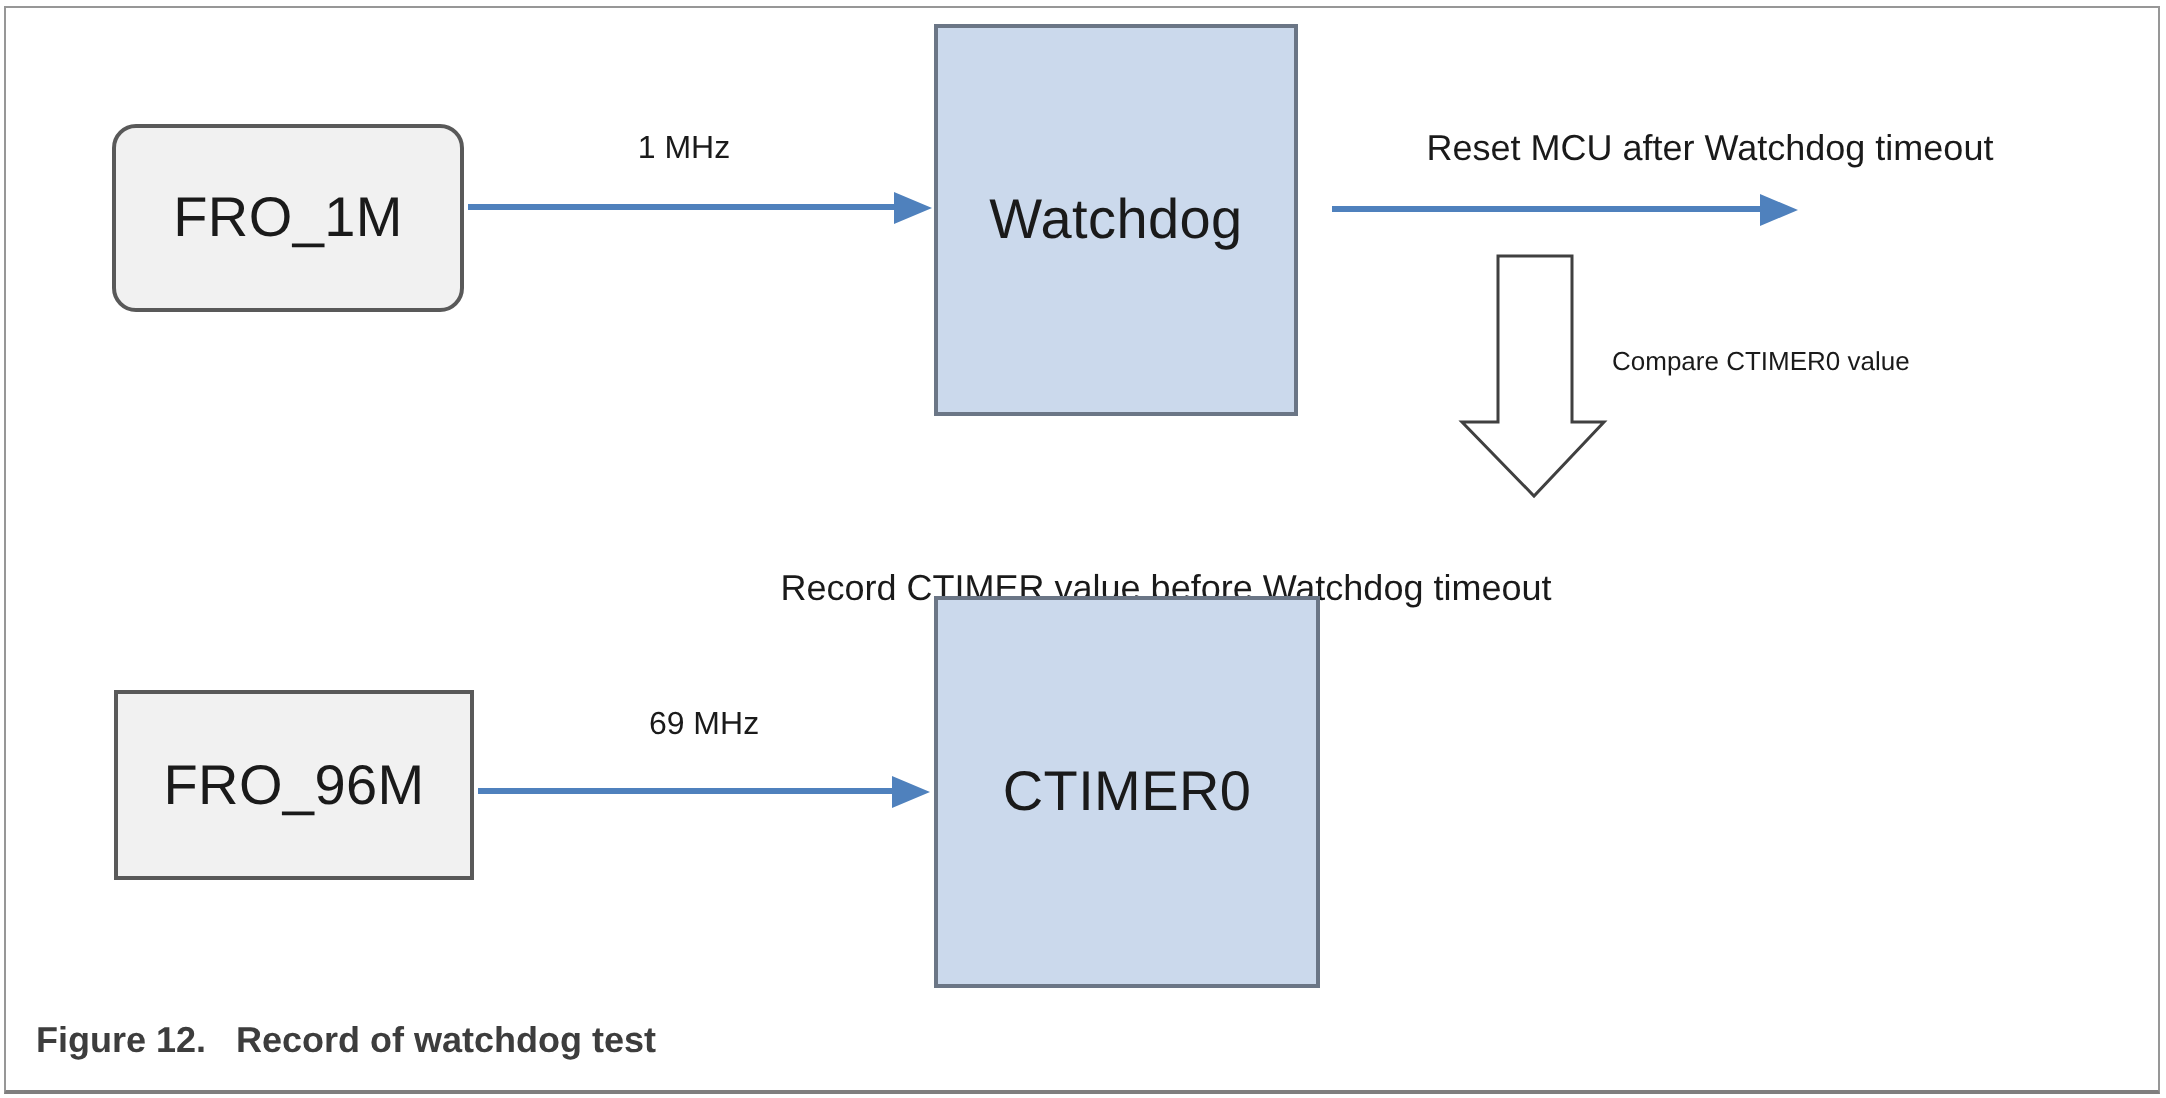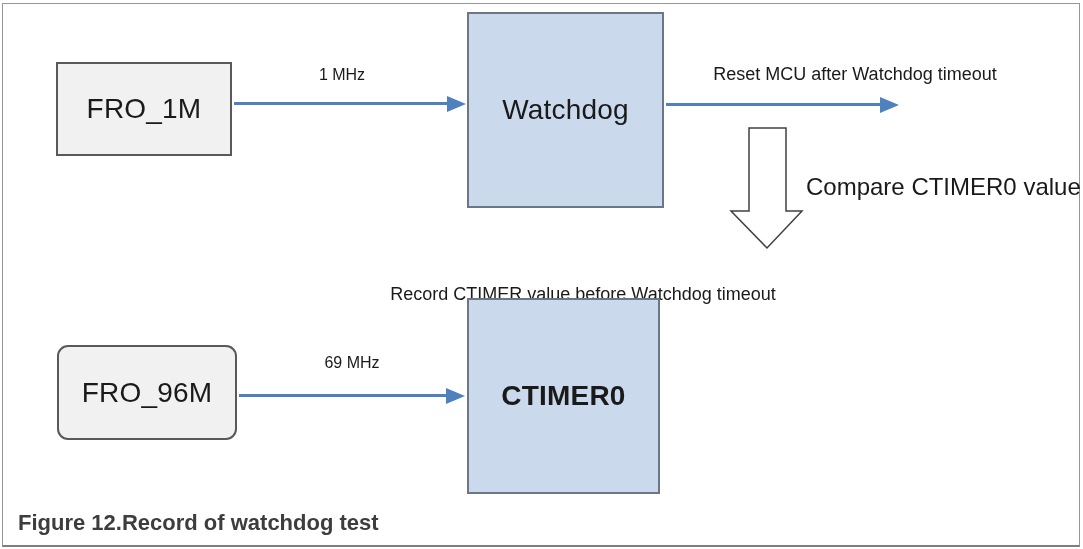--- a/index.html
+++ b/index.html
@@ -85,7 +85,7 @@
 
   <div class="frame"></div>
 
-  <div class="block gray" style="left:56px;top:62px;width:176px;height:94px;">FRO_1M</div>
+  <div class="block gray" style="left:56px;top:62px;width:176px;height:94px;border-radius:12px;">FRO_1M</div>
 
   <div>
     <div class="hline" style="left:234px;top:102px;width:214px;"></div>

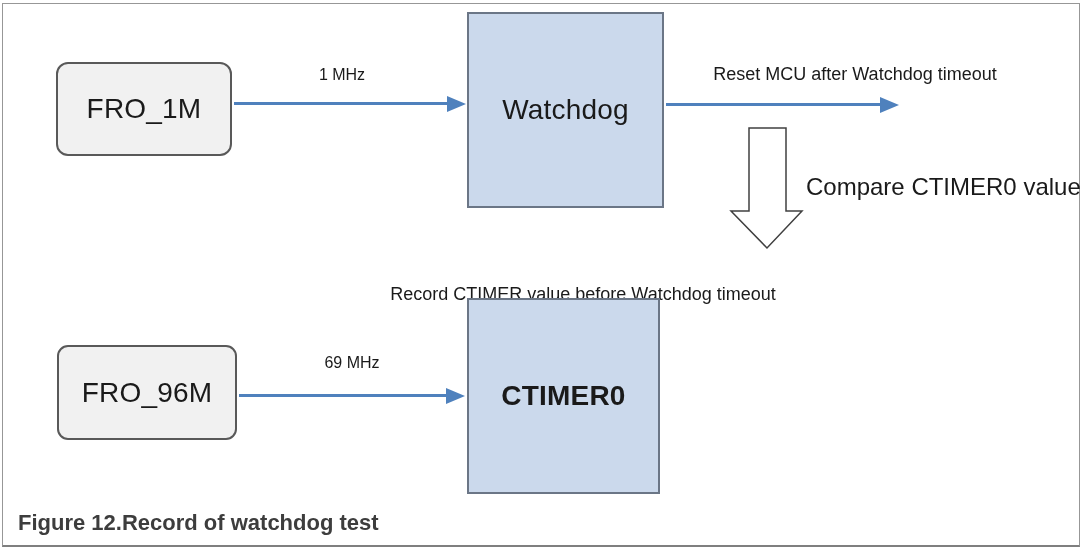--- a/index.html
+++ b/index.html
@@ -93,7 +93,7 @@
   </div>
   <div class="lbl small center" style="left:282px;top:66px;width:120px;">1 MHz</div>
 
-  <div class="block blue" style="left:467px;top:12px;width:197px;height:196px;">Watchdog</div>
+  <div class="block blue" style="left:467px;top:12px;width:182px;height:196px;">Watchdog</div>
 
   <div>
     <div class="hline" style="left:666px;top:103px;width:215px;"></div>

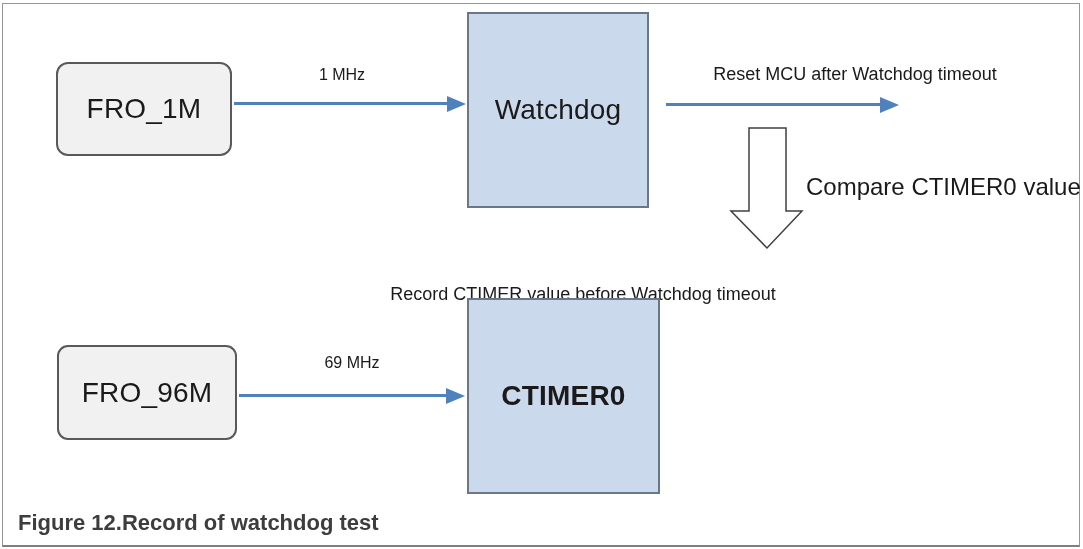--- a/index.html
+++ b/index.html
@@ -67,7 +67,7 @@
   }
   .lbl.center{text-align:center;}
   .lbl.small{font-size:16px;}
-  .lbl.compare{font-size:24px;text-align:center;}
+  .lbl.compare{font-size:13px;text-align:center;}
   .caption{
     position:absolute;
     left:18px;top:510px;

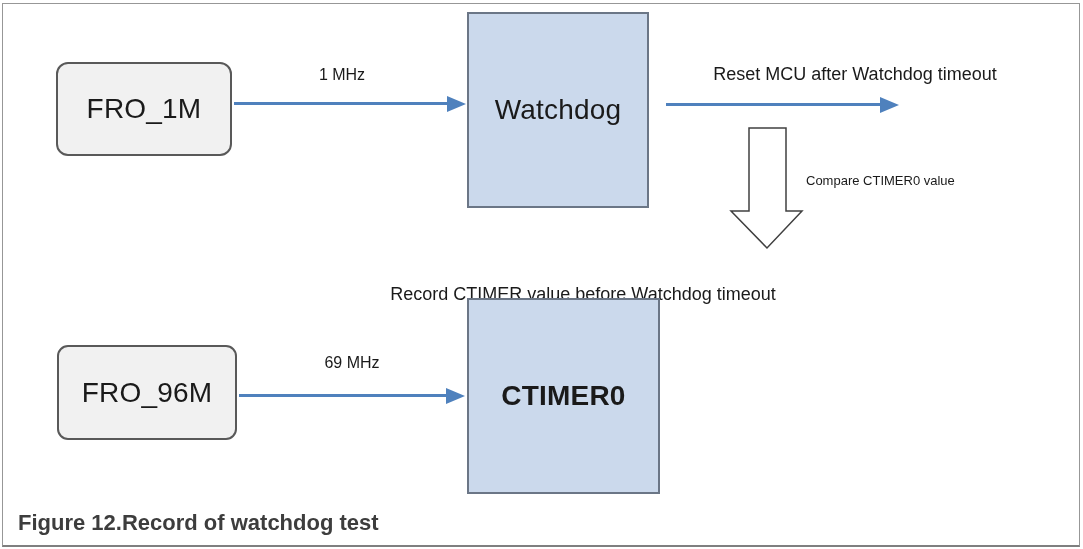--- a/index.html
+++ b/index.html
@@ -112,7 +112,7 @@
 
   <div class="block blue" style="left:467px;top:298px;width:193px;height:196px;font-weight:bold;">CTIMER0</div>
 
-  <div class="block gray" style="left:57px;top:345px;width:180px;height:95px;border-radius:11px;">FRO_96M</div>
+  <div class="block gray" style="left:57px;top:345px;width:180px;height:95px;">FRO_96M</div>
 
   <div>
     <div class="hline" style="left:239px;top:394px;width:208px;"></div>

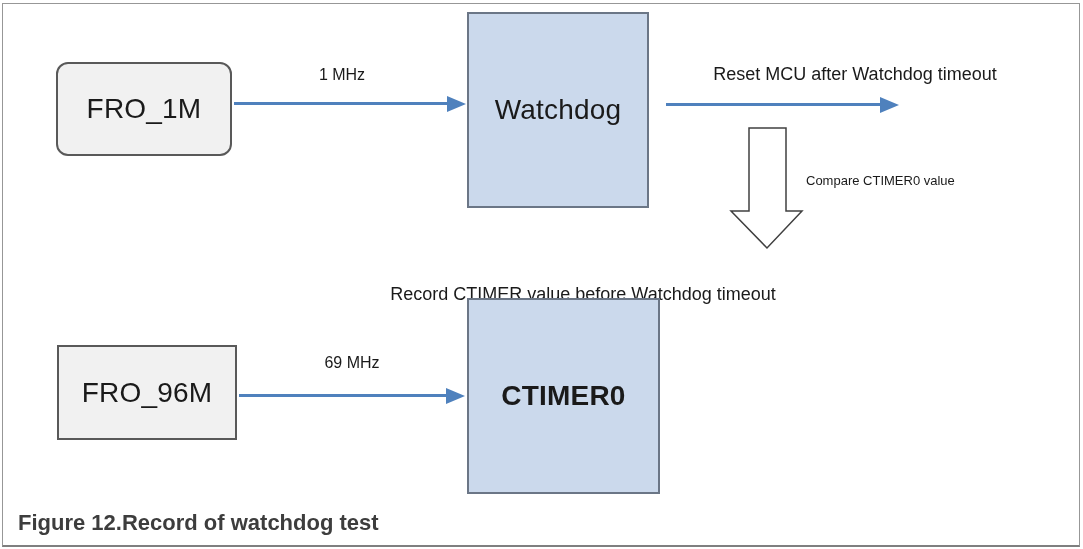--- a/index.html
+++ b/index.html
@@ -110,7 +110,7 @@
 
   <div class="lbl center" style="left:333px;top:284px;width:500px;">Record CTIMER value before Watchdog timeout</div>
 
-  <div class="block blue" style="left:467px;top:298px;width:193px;height:196px;font-weight:bold;">CTIMER0</div>
+  <div class="block blue" style="left:467px;top:298px;width:193px;height:196px;">CTIMER0</div>
 
   <div class="block gray" style="left:57px;top:345px;width:180px;height:95px;">FRO_96M</div>
 

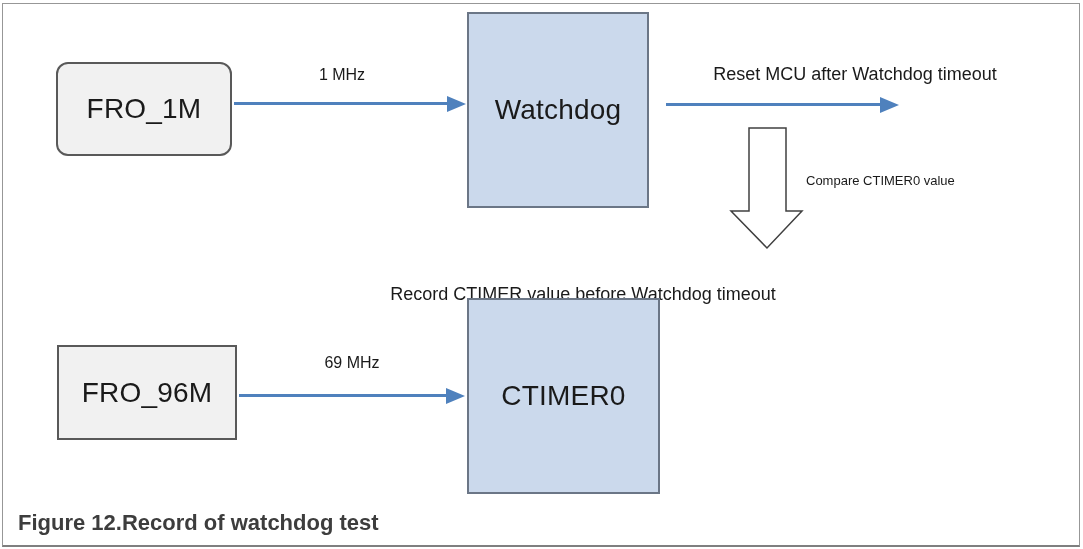--- a/index.html
+++ b/index.html
@@ -71,8 +71,8 @@
   .caption{
     position:absolute;
     left:18px;top:510px;
-    display:flex;
-    font-size:22px;font-weight:bold;
+    display:flex;gap:15px;
+    font-size:18px;font-weight:bold;
     color:var(--caption-text);
     white-space:nowrap;
   }

